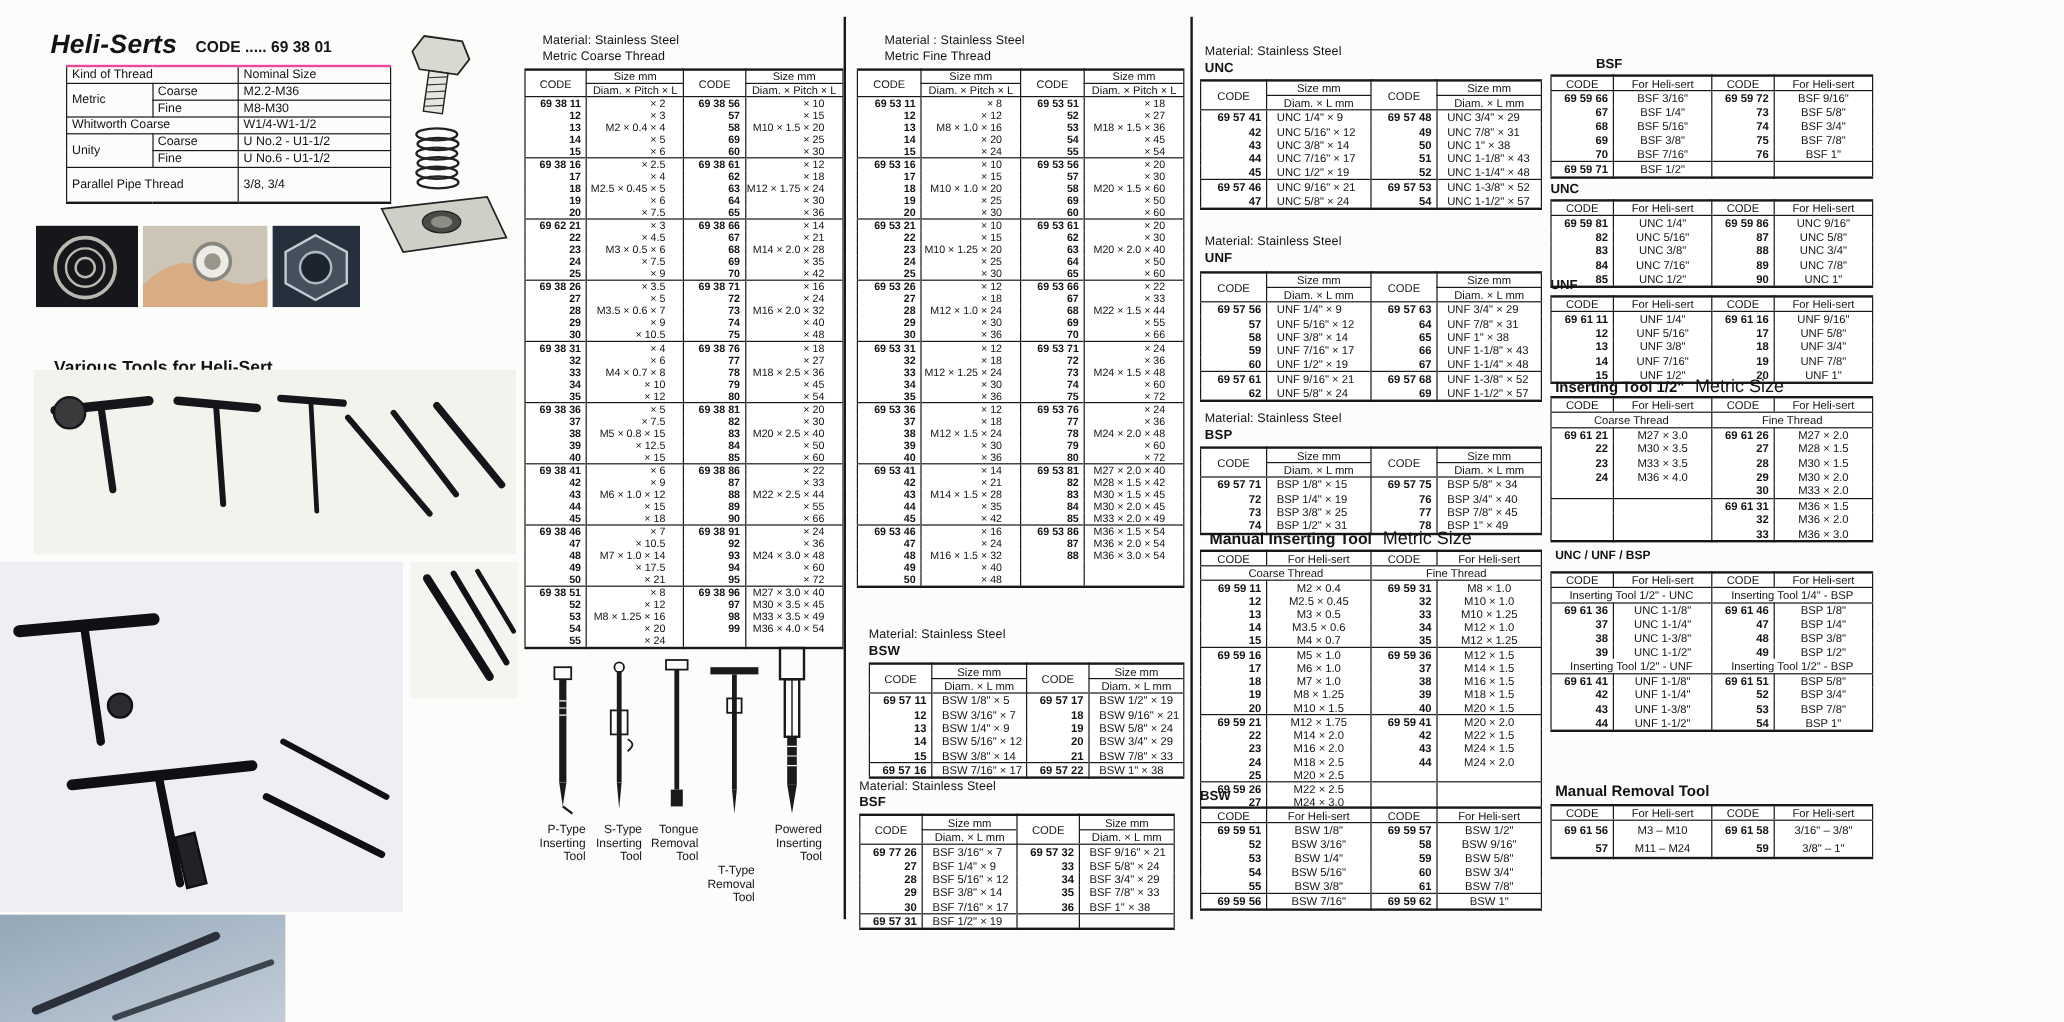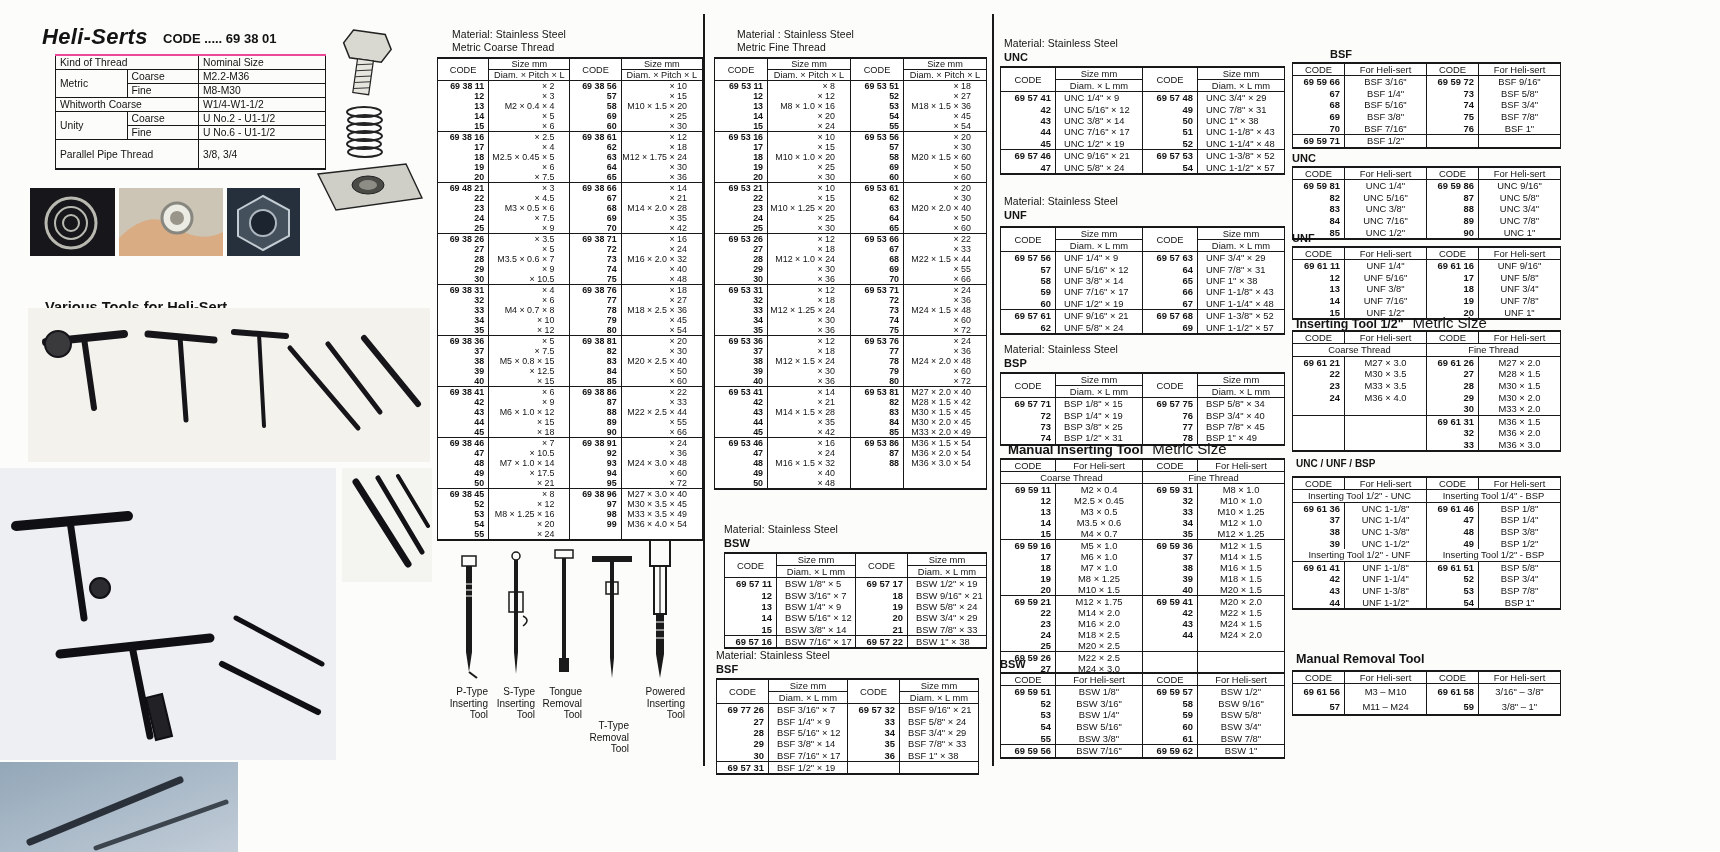--- a/index.html
+++ b/index.html
@@ -275,7 +275,7 @@
         <td>× 36</td>
       </tr>
       <tr class="sep">
-        <td>69 48 21</td>
+        <td>69 62 21</td>
         <td>× 3</td>
         <td>69 38 66</td>
         <td>× 14</td>

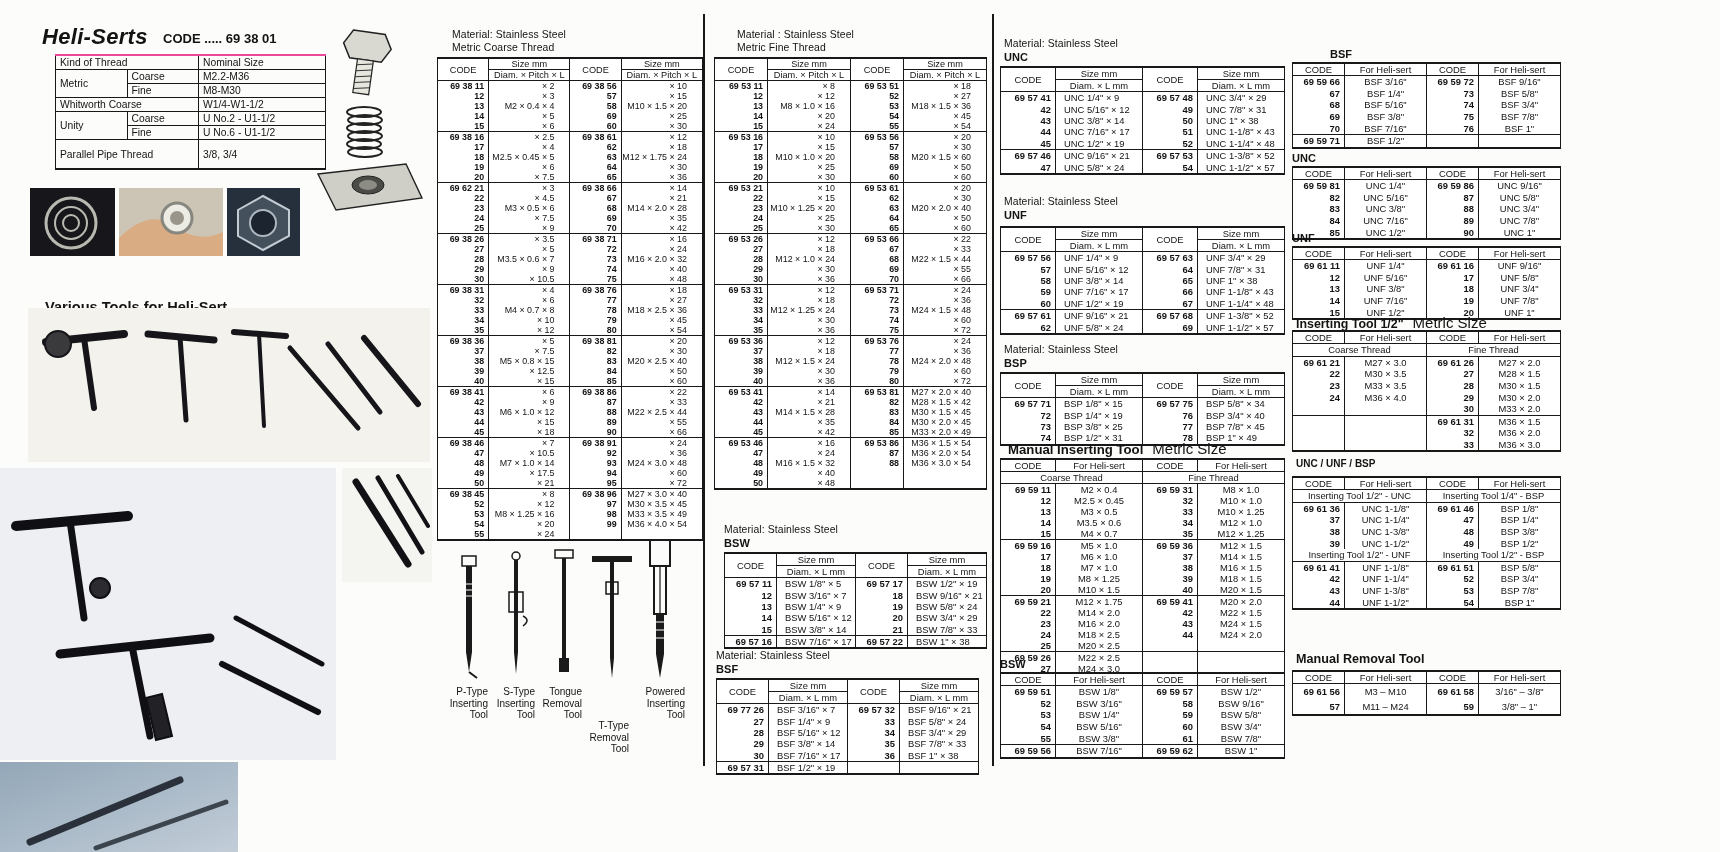--- a/index.html
+++ b/index.html
@@ -455,7 +455,7 @@
         <td>× 72</td>
       </tr>
       <tr class="sep">
-        <td>69 38 45</td>
+        <td>69 38 51</td>
         <td>× 8</td>
         <td>69 38 96</td>
         <td>M27 × 3.0 × 40</td>

